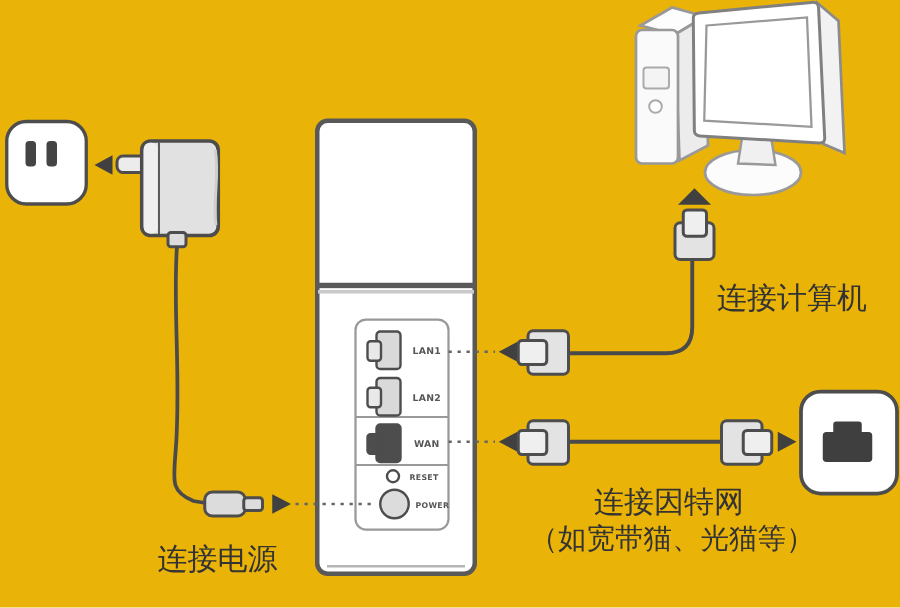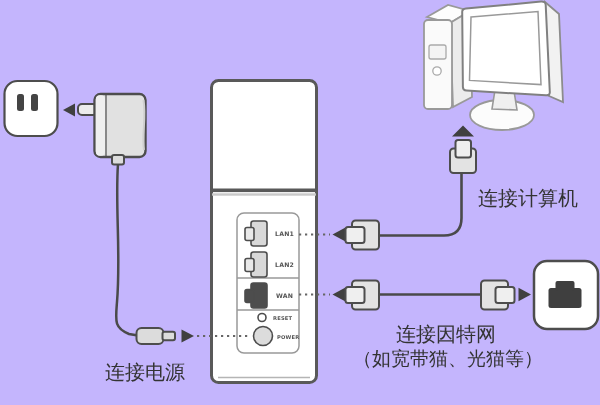--- a/index.html
+++ b/index.html
@@ -3,7 +3,7 @@
 <meta charset="utf-8">
 <style>
   html,body{margin:0;padding:0;background:#fff;}
-  .stage{position:relative;width:600px;height:405px;background:#c4b5fd;overflow:hidden;
+  .stage{position:relative;width:600px;height:405px;background:#eab308;overflow:hidden;
          font-family:"DejaVu Sans","Liberation Sans",sans-serif;}
   svg{display:block;}
   text{font-family:"DejaVu Sans","Liberation Sans",sans-serif;}

